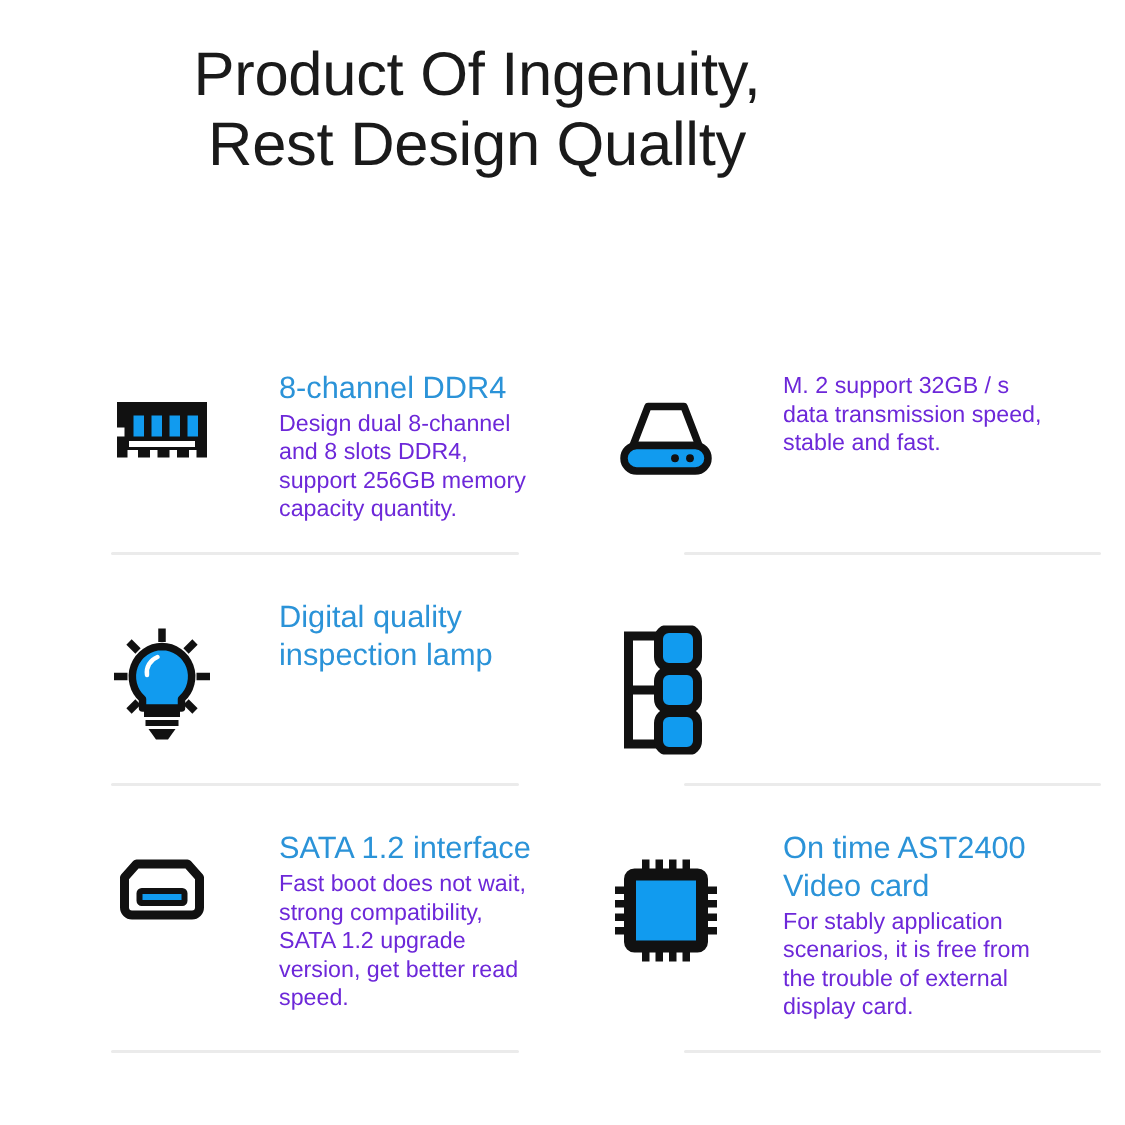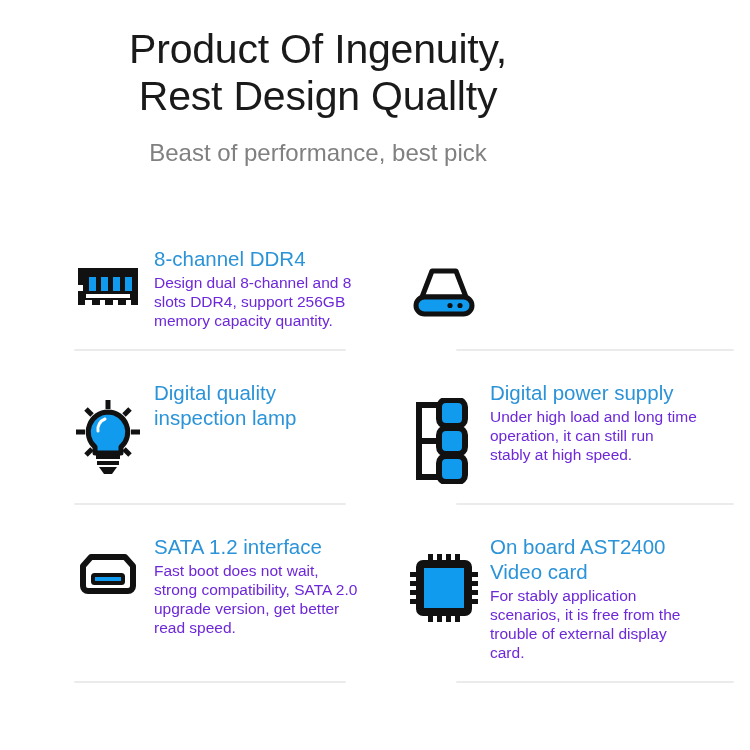--- a/index.html
+++ b/index.html
@@ -120,7 +120,6 @@
       <span class="title-line">Rest Design Quallty</span>
     </div>
     <div class="subtitle">
-      <span class="subtitle-line">Beast of performance, best pick</span>
     </div>
   </div>
 

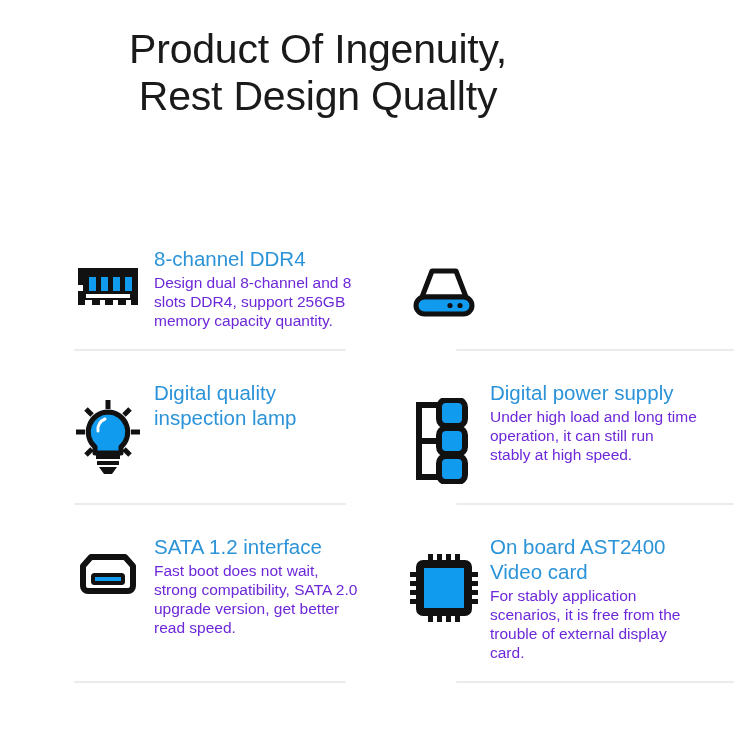--- a/index.html
+++ b/index.html
@@ -67,6 +67,7 @@
   .feat-inner {
     display: flex;
     align-items: flex-start;
+    gap: 32px;
   }
   .icon-wrap {
     width: 92px;

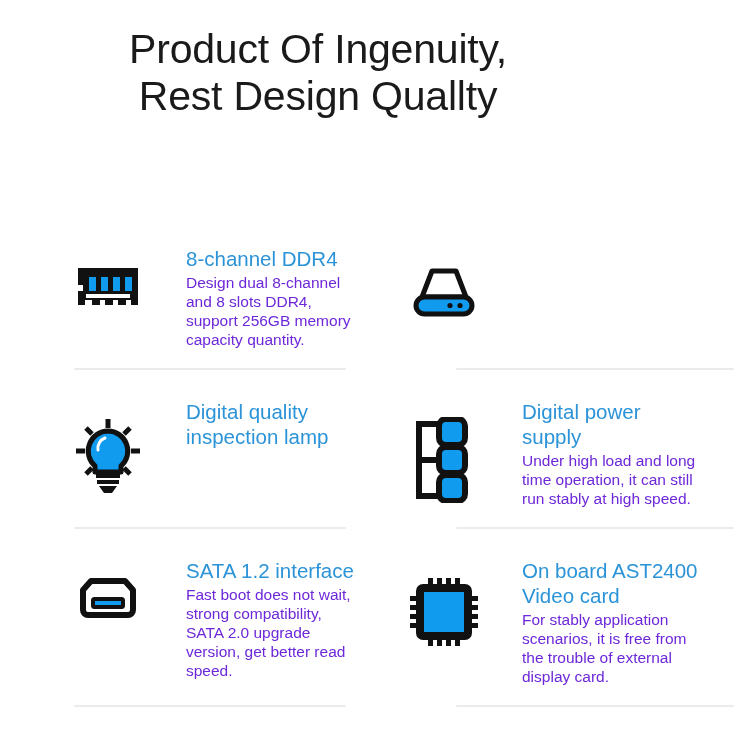--- a/index.html
+++ b/index.html
@@ -157,6 +157,7 @@
             </svg>
           </div>
           <div class="feat-text">
+            <p class="feat-desc">M. 2 support 32GB / s data transmission speed, stable and fast.</p>
           </div>
         </div>
       </div>

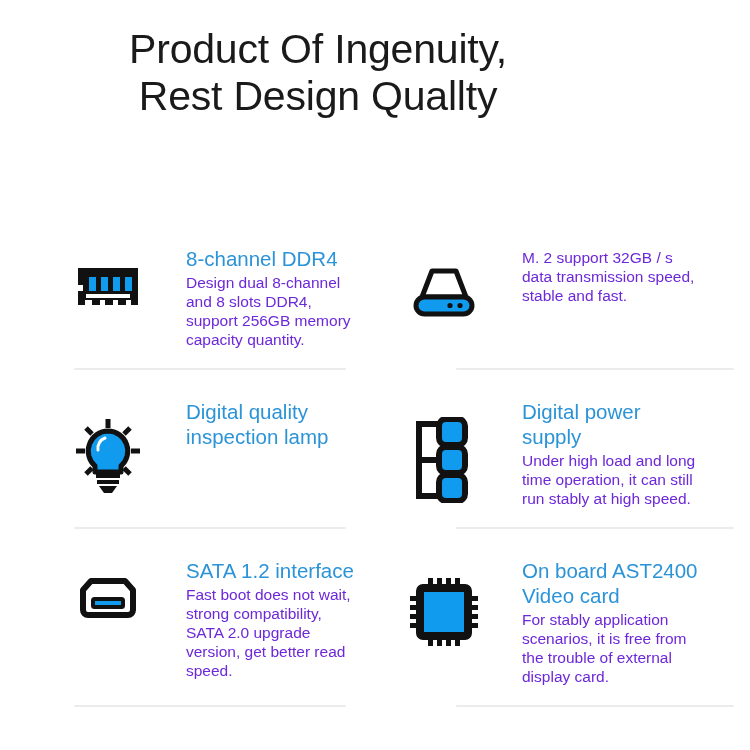--- a/index.html
+++ b/index.html
@@ -208,10 +208,6 @@
               <rect x="26" y="30" width="26" height="26" rx="7" fill="#119bef" stroke="#111111" stroke-width="6"></rect>
               <rect x="26" y="58" width="26" height="26" rx="7" fill="#119bef" stroke="#111111" stroke-width="6"></rect>
             </svg>
-          </div>
-          <div class="feat-text">
-            <p class="feat-title">Digital power supply</p>
-            <p class="feat-desc">Under high load and long time operation, it can still run stably at high speed.</p>
           </div>
         </div>
       </div>

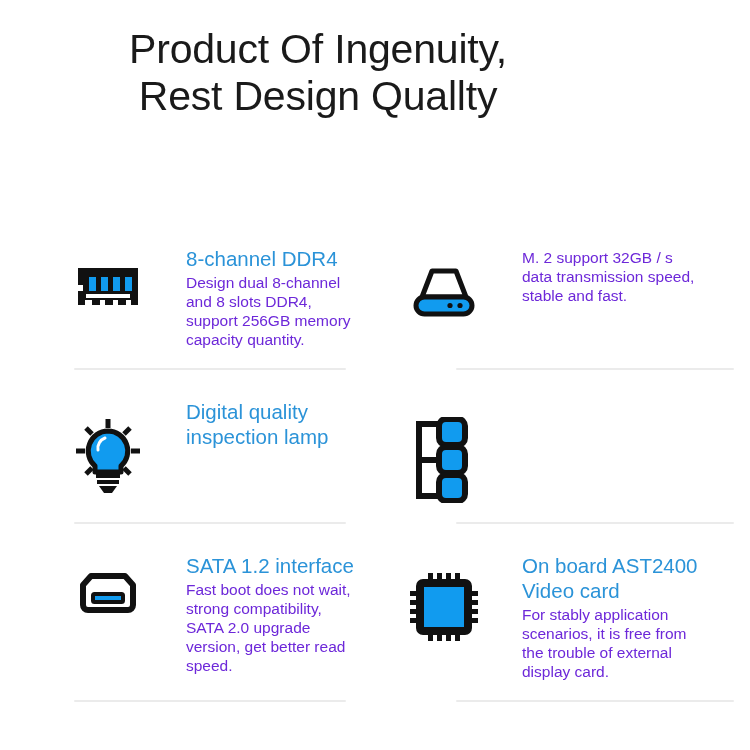--- a/index.html
+++ b/index.html
@@ -263,7 +263,7 @@
             </svg>
           </div>
           <div class="feat-text">
-            <p class="feat-title">On board AST2400 Video card</p>
+            <p class="feat-title">On time AST2400 Video card</p>
             <p class="feat-desc">For stably application scenarios, it is free from the trouble of external display card.</p>
           </div>
         </div>

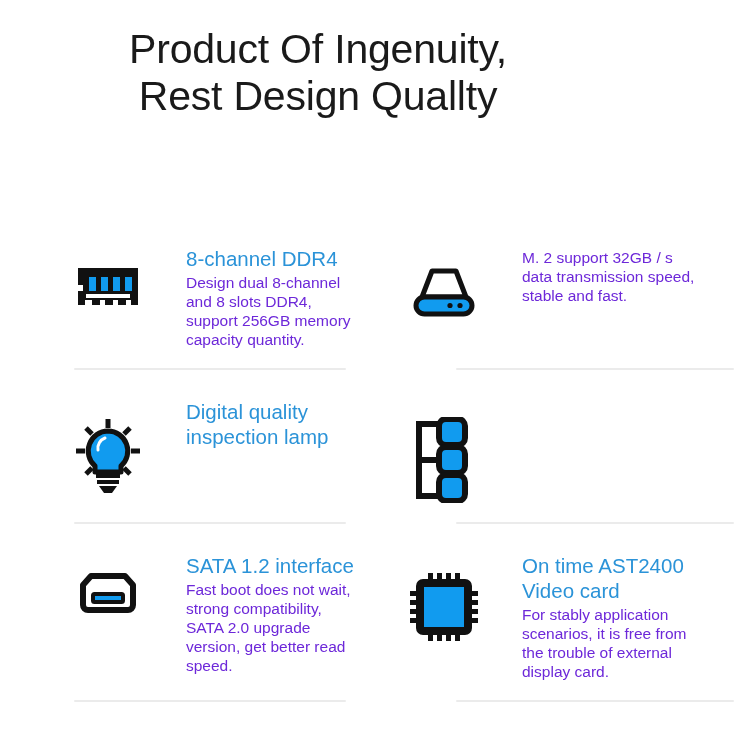--- a/index.html
+++ b/index.html
@@ -233,7 +233,7 @@
           </div>
           <div class="feat-text">
             <p class="feat-title">SATA 1.2 interface</p>
-            <p class="feat-desc">Fast boot does not wait, strong compatibility, SATA 2.0 upgrade version, get better read speed.</p>
+            <p class="feat-desc">Fast boot does not wait, strong compatibility, SATA 1.2 upgrade version, get better read speed.</p>
           </div>
         </div>
       </div>

